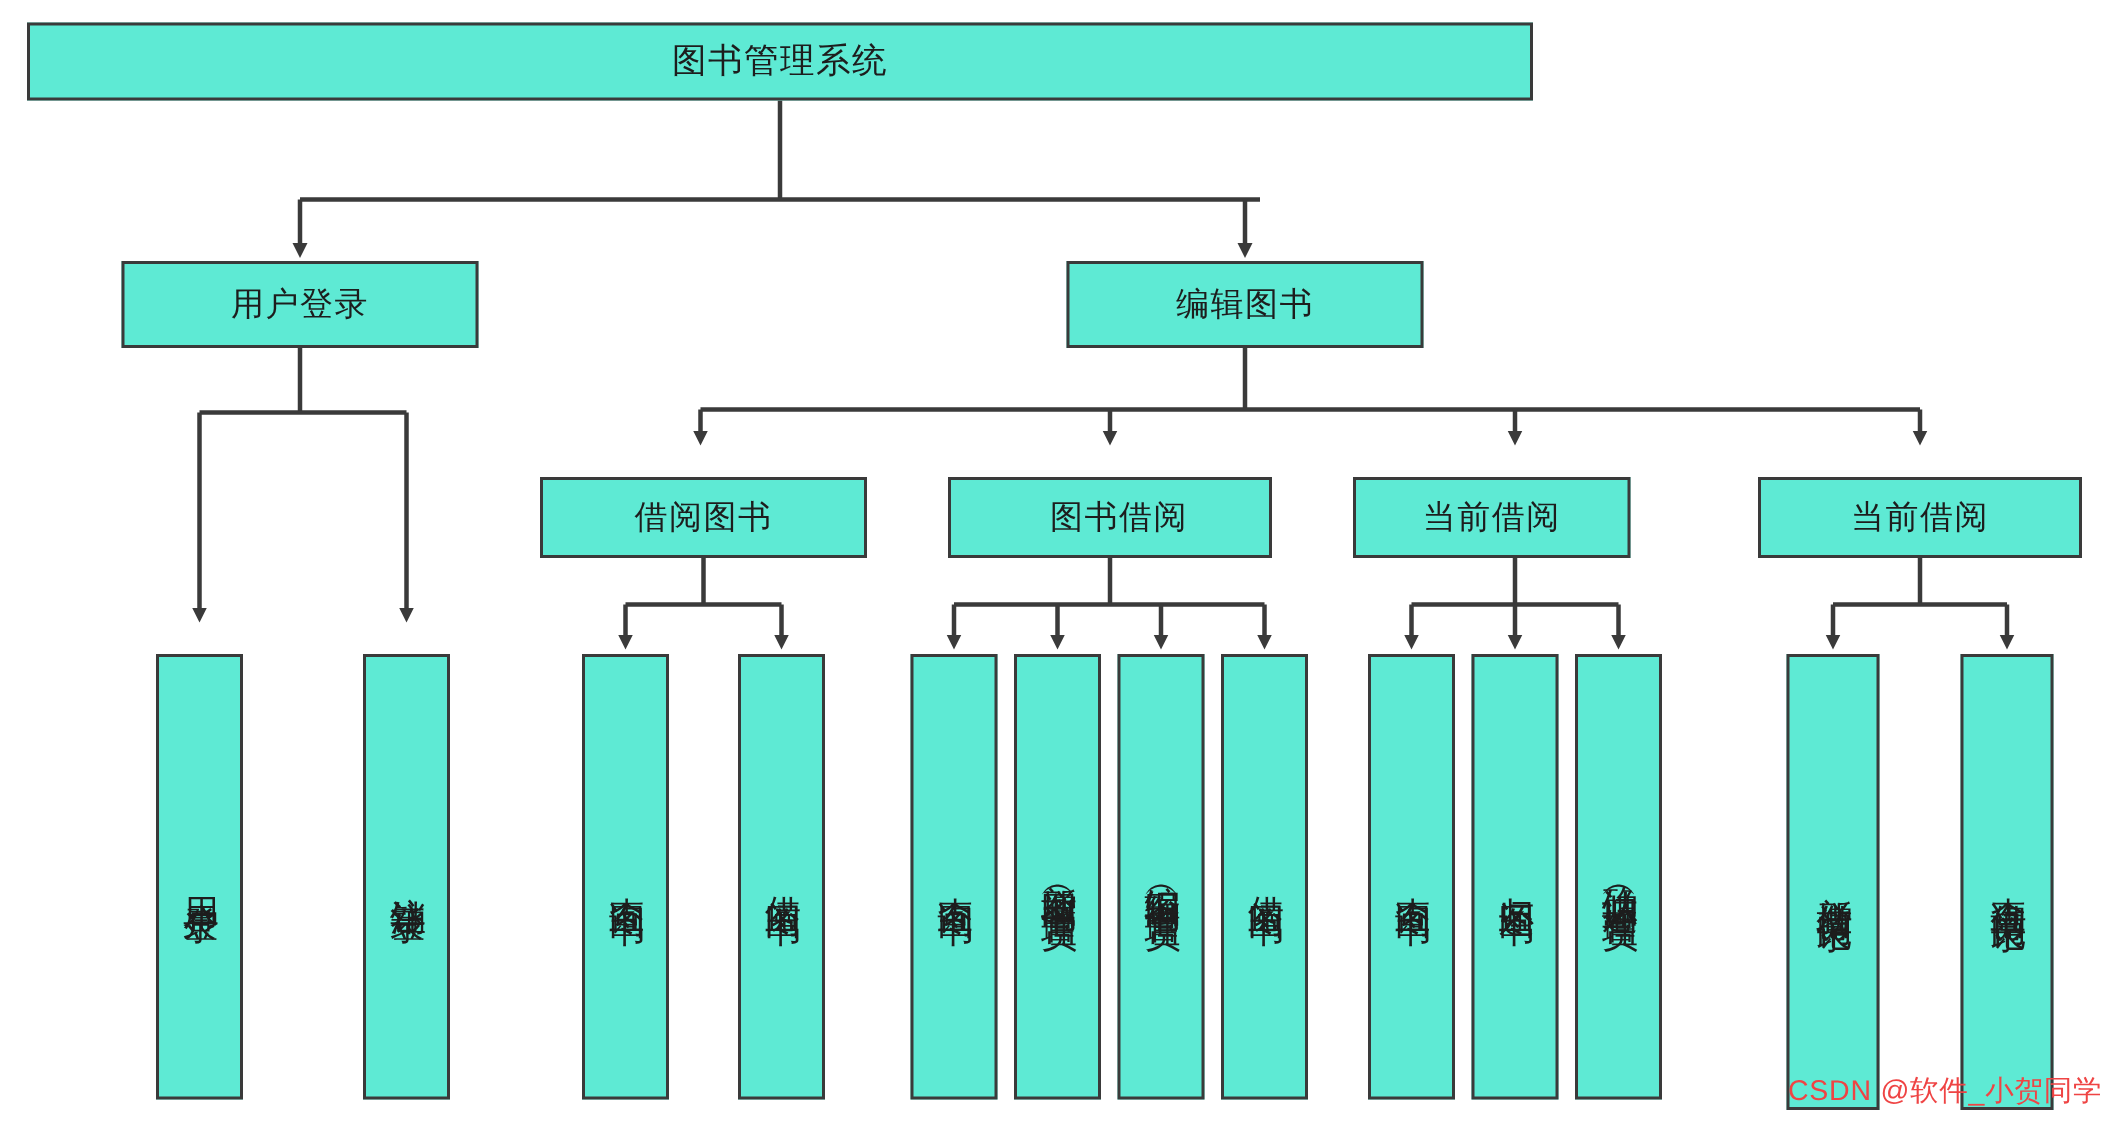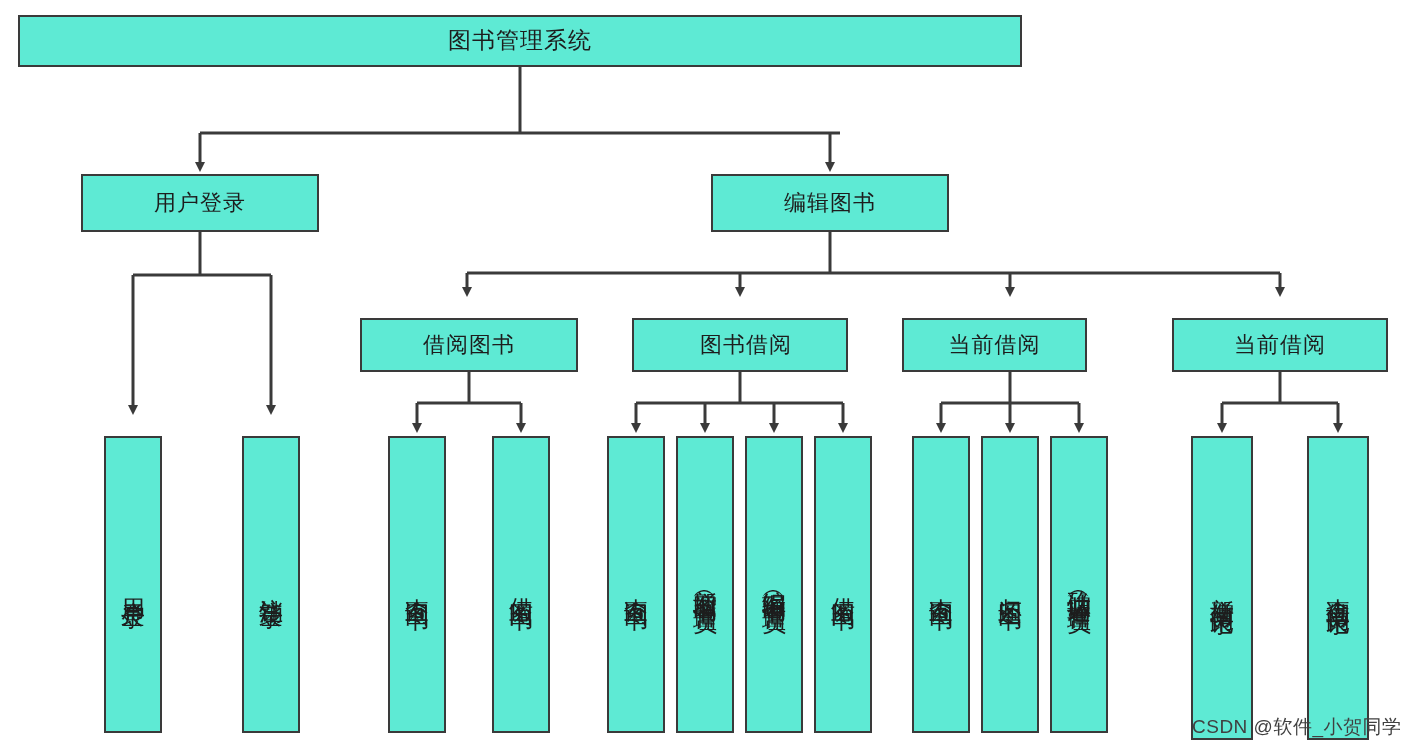--- a/index.html
+++ b/index.html
@@ -58,7 +58,7 @@
   }
   .watermark {
     position: absolute;
-    color: #404040;
+    color: #ef4444;
     font-size: 19px;
     letter-spacing: 0.5px;
     white-space: nowrap;

